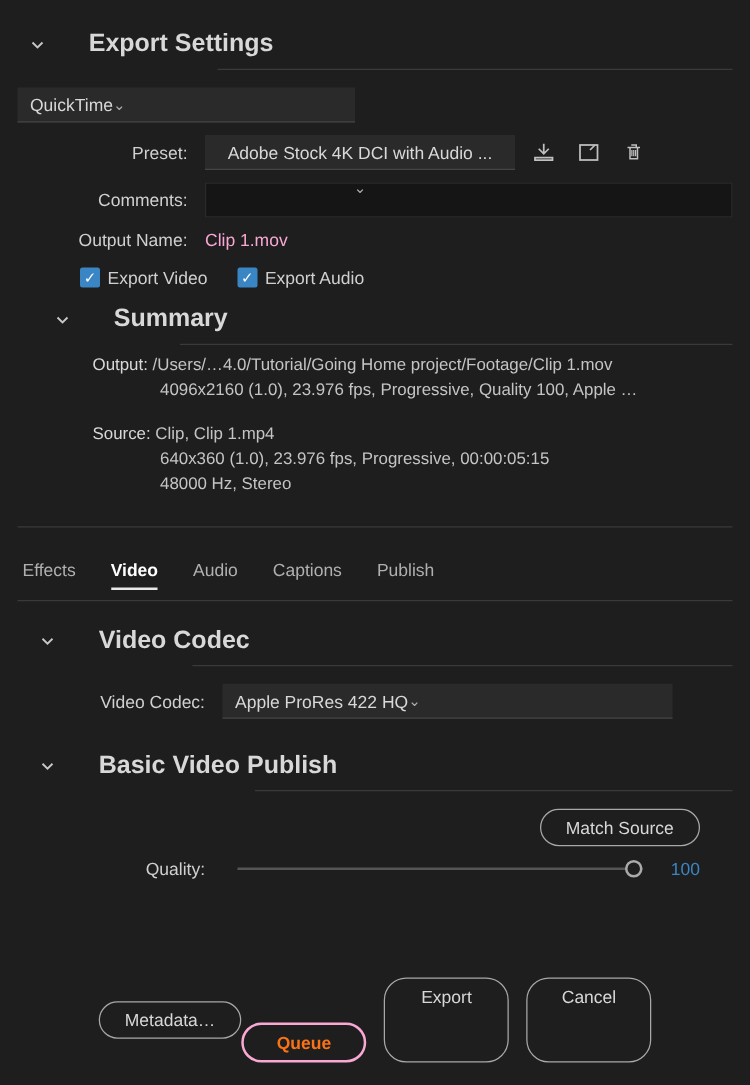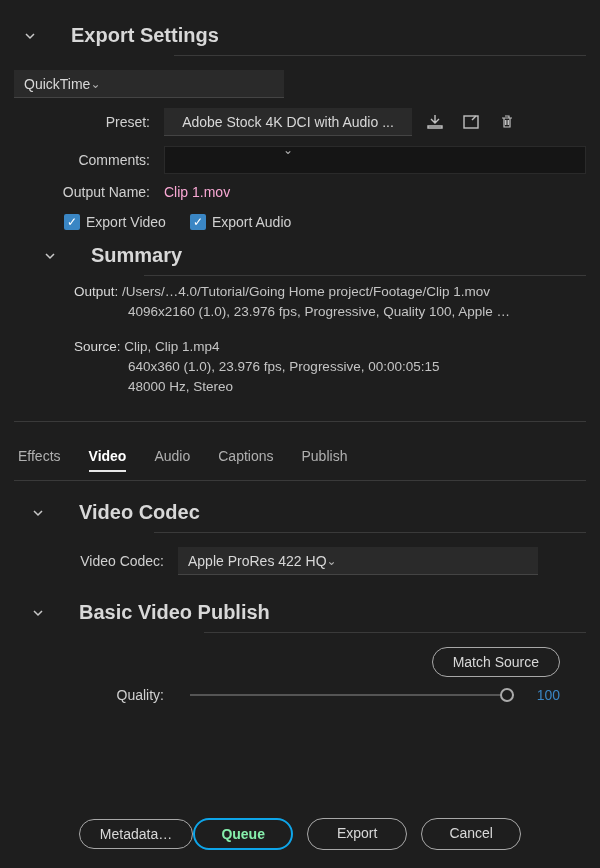--- a/index.html
+++ b/index.html
@@ -98,7 +98,7 @@
     min-width: 100px; text-align: center;
   }
   .pill-btn.primary {
-    border: 2px solid #0ea5e9; color: #86efac; font-weight: 700;
+    border: 2px solid #f9a8d4; color: #f97316; font-weight: 700; margin-top: 36px;
   }
 
   .slider-track {

